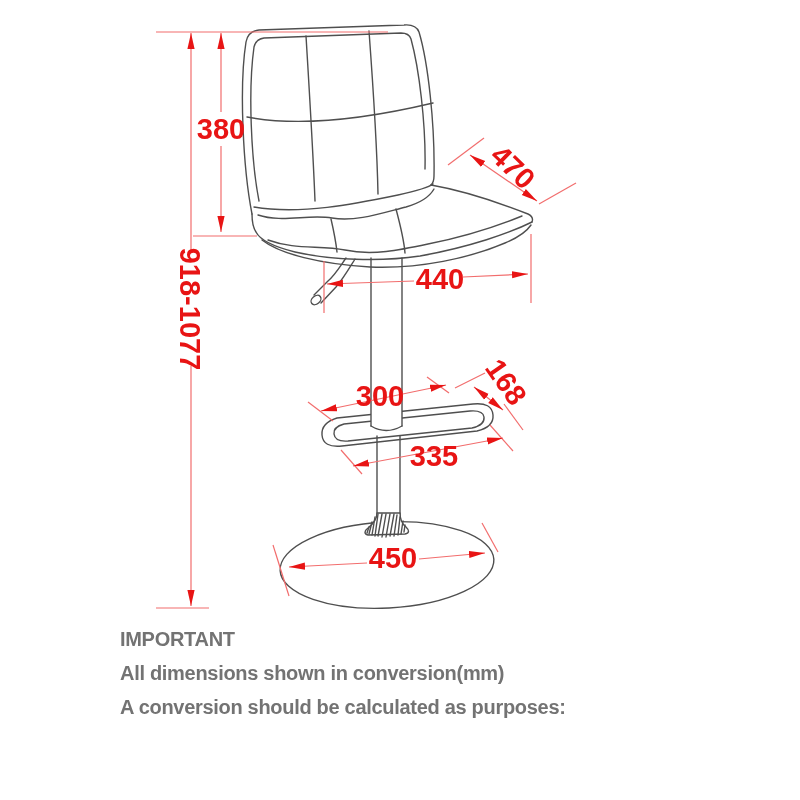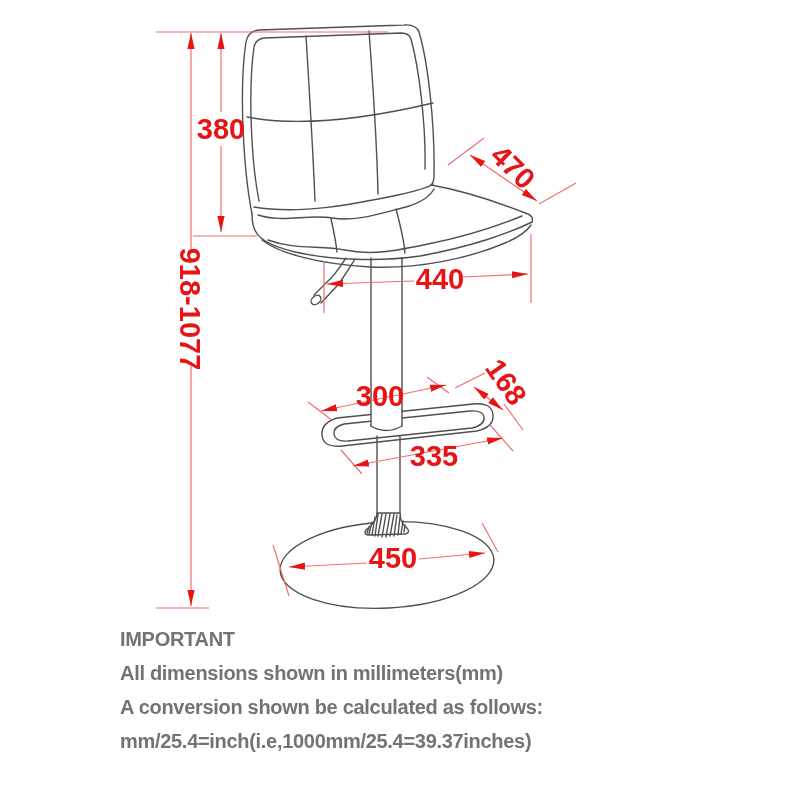--- a/index.html
+++ b/index.html
@@ -171,7 +171,7 @@
 
   <div class="notes">
     <div>IMPORTANT</div>
-    <div>All dimensions shown in millimeters(mm)</div>
+    <div>All dimensions shown in conversion(mm)</div>
     <div>A conversion shown be calculated as follows:</div>
     <div>mm/25.4=inch(i.e,1000mm/25.4=39.37inches)</div>
   </div>

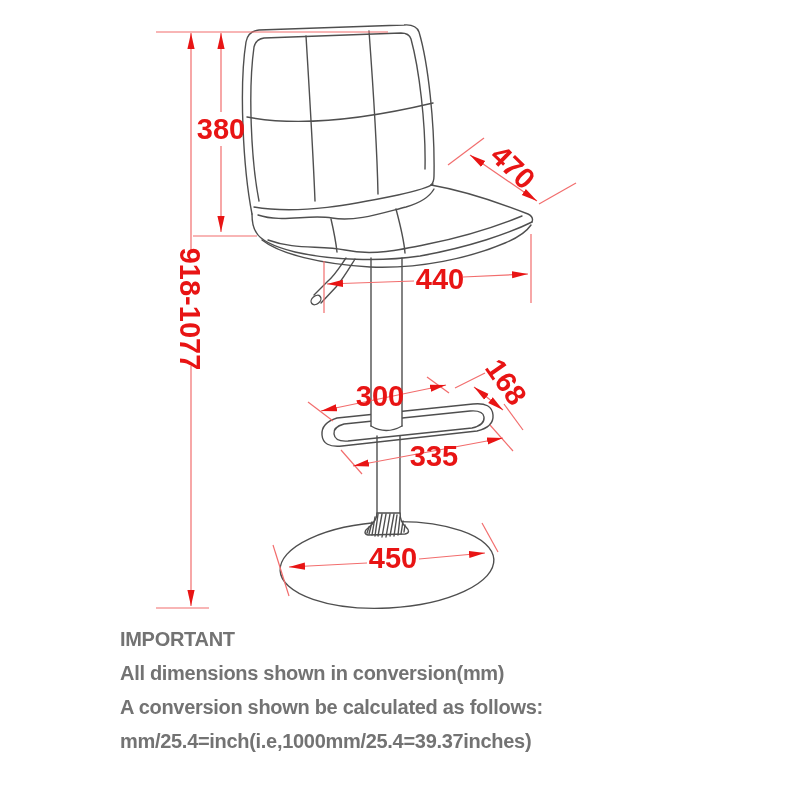--- a/index.html
+++ b/index.html
@@ -172,7 +172,7 @@
   <div class="notes">
     <div>IMPORTANT</div>
     <div>All dimensions shown in conversion(mm)</div>
-    <div>A conversion shown be calculated as follows:</div>
+    <div>A conversion should be calculated as purposes:</div>
     <div>mm/25.4=inch(i.e,1000mm/25.4=39.37inches)</div>
   </div>
 

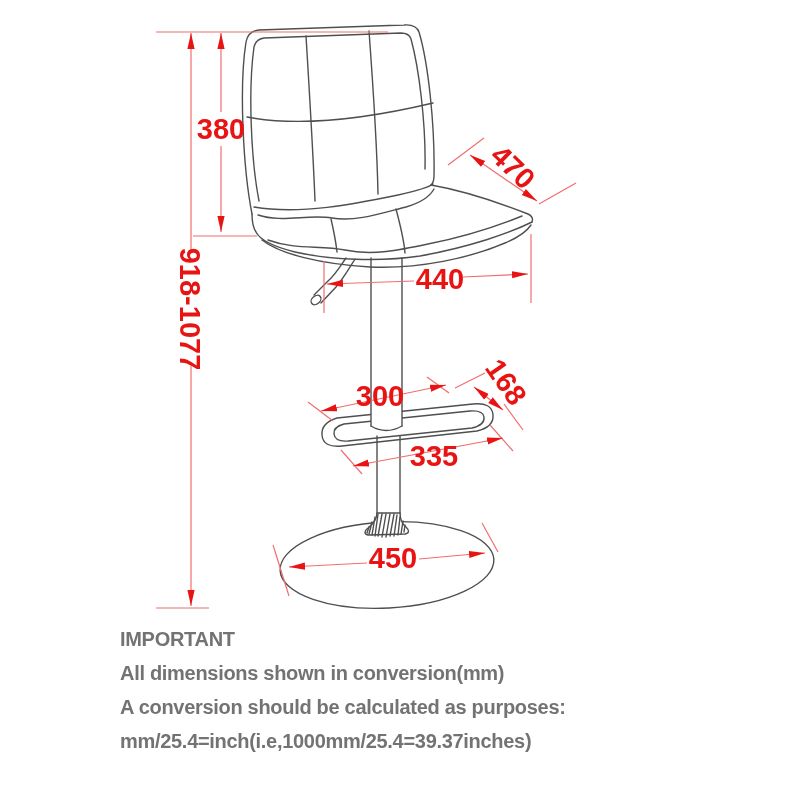--- a/index.html
+++ b/index.html
@@ -173,7 +173,6 @@
     <div>IMPORTANT</div>
     <div>All dimensions shown in conversion(mm)</div>
     <div>A conversion should be calculated as purposes:</div>
-    <div>mm/25.4=inch(i.e,1000mm/25.4=39.37inches)</div>
   </div>
 
 </div>

